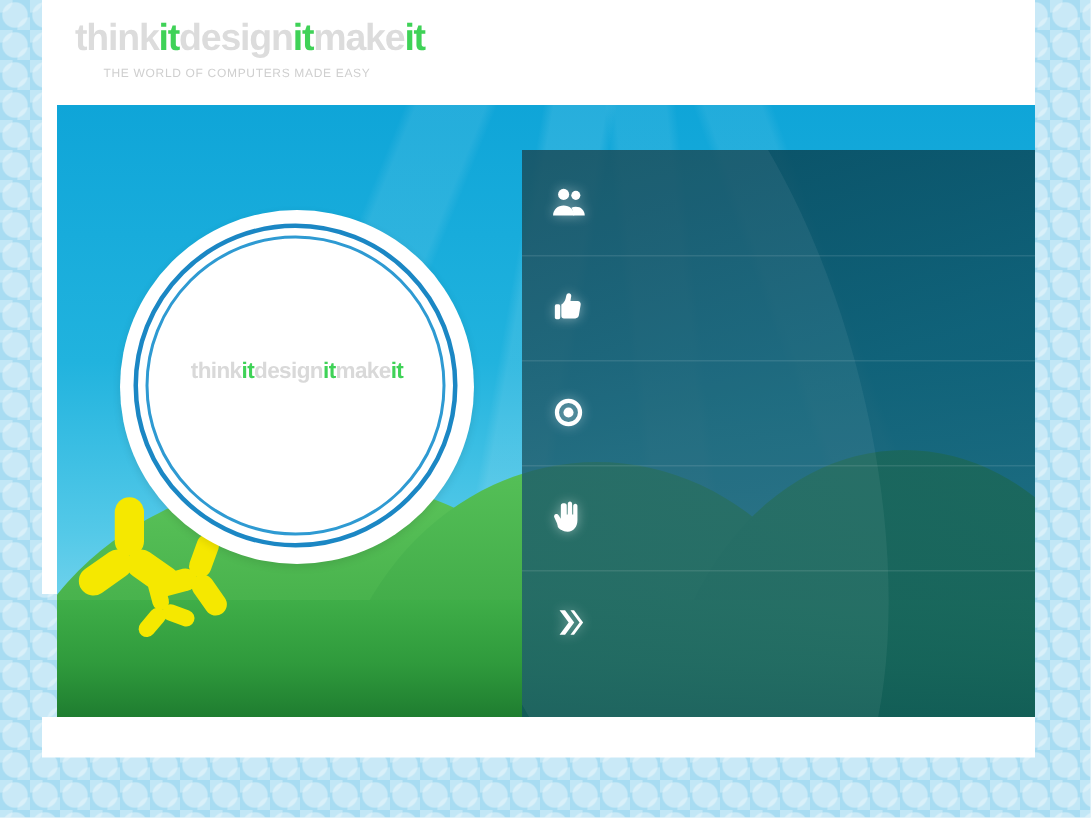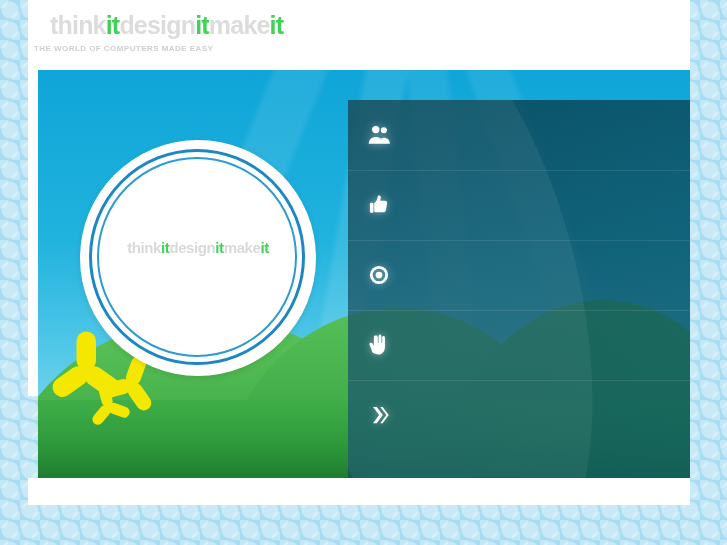--- a/index.html
+++ b/index.html
@@ -52,13 +52,12 @@
   .logo .accent { color: #3fd257; }
   .tagline {
     position: absolute;
-    left: 6px;
+    left: 41px;
     top: 44px;
     font-size: 8px;
     letter-spacing: 0.45px;
     color: #cfcfcf;
     white-space: nowrap;
-    font-weight: bold;
   }
 
   

